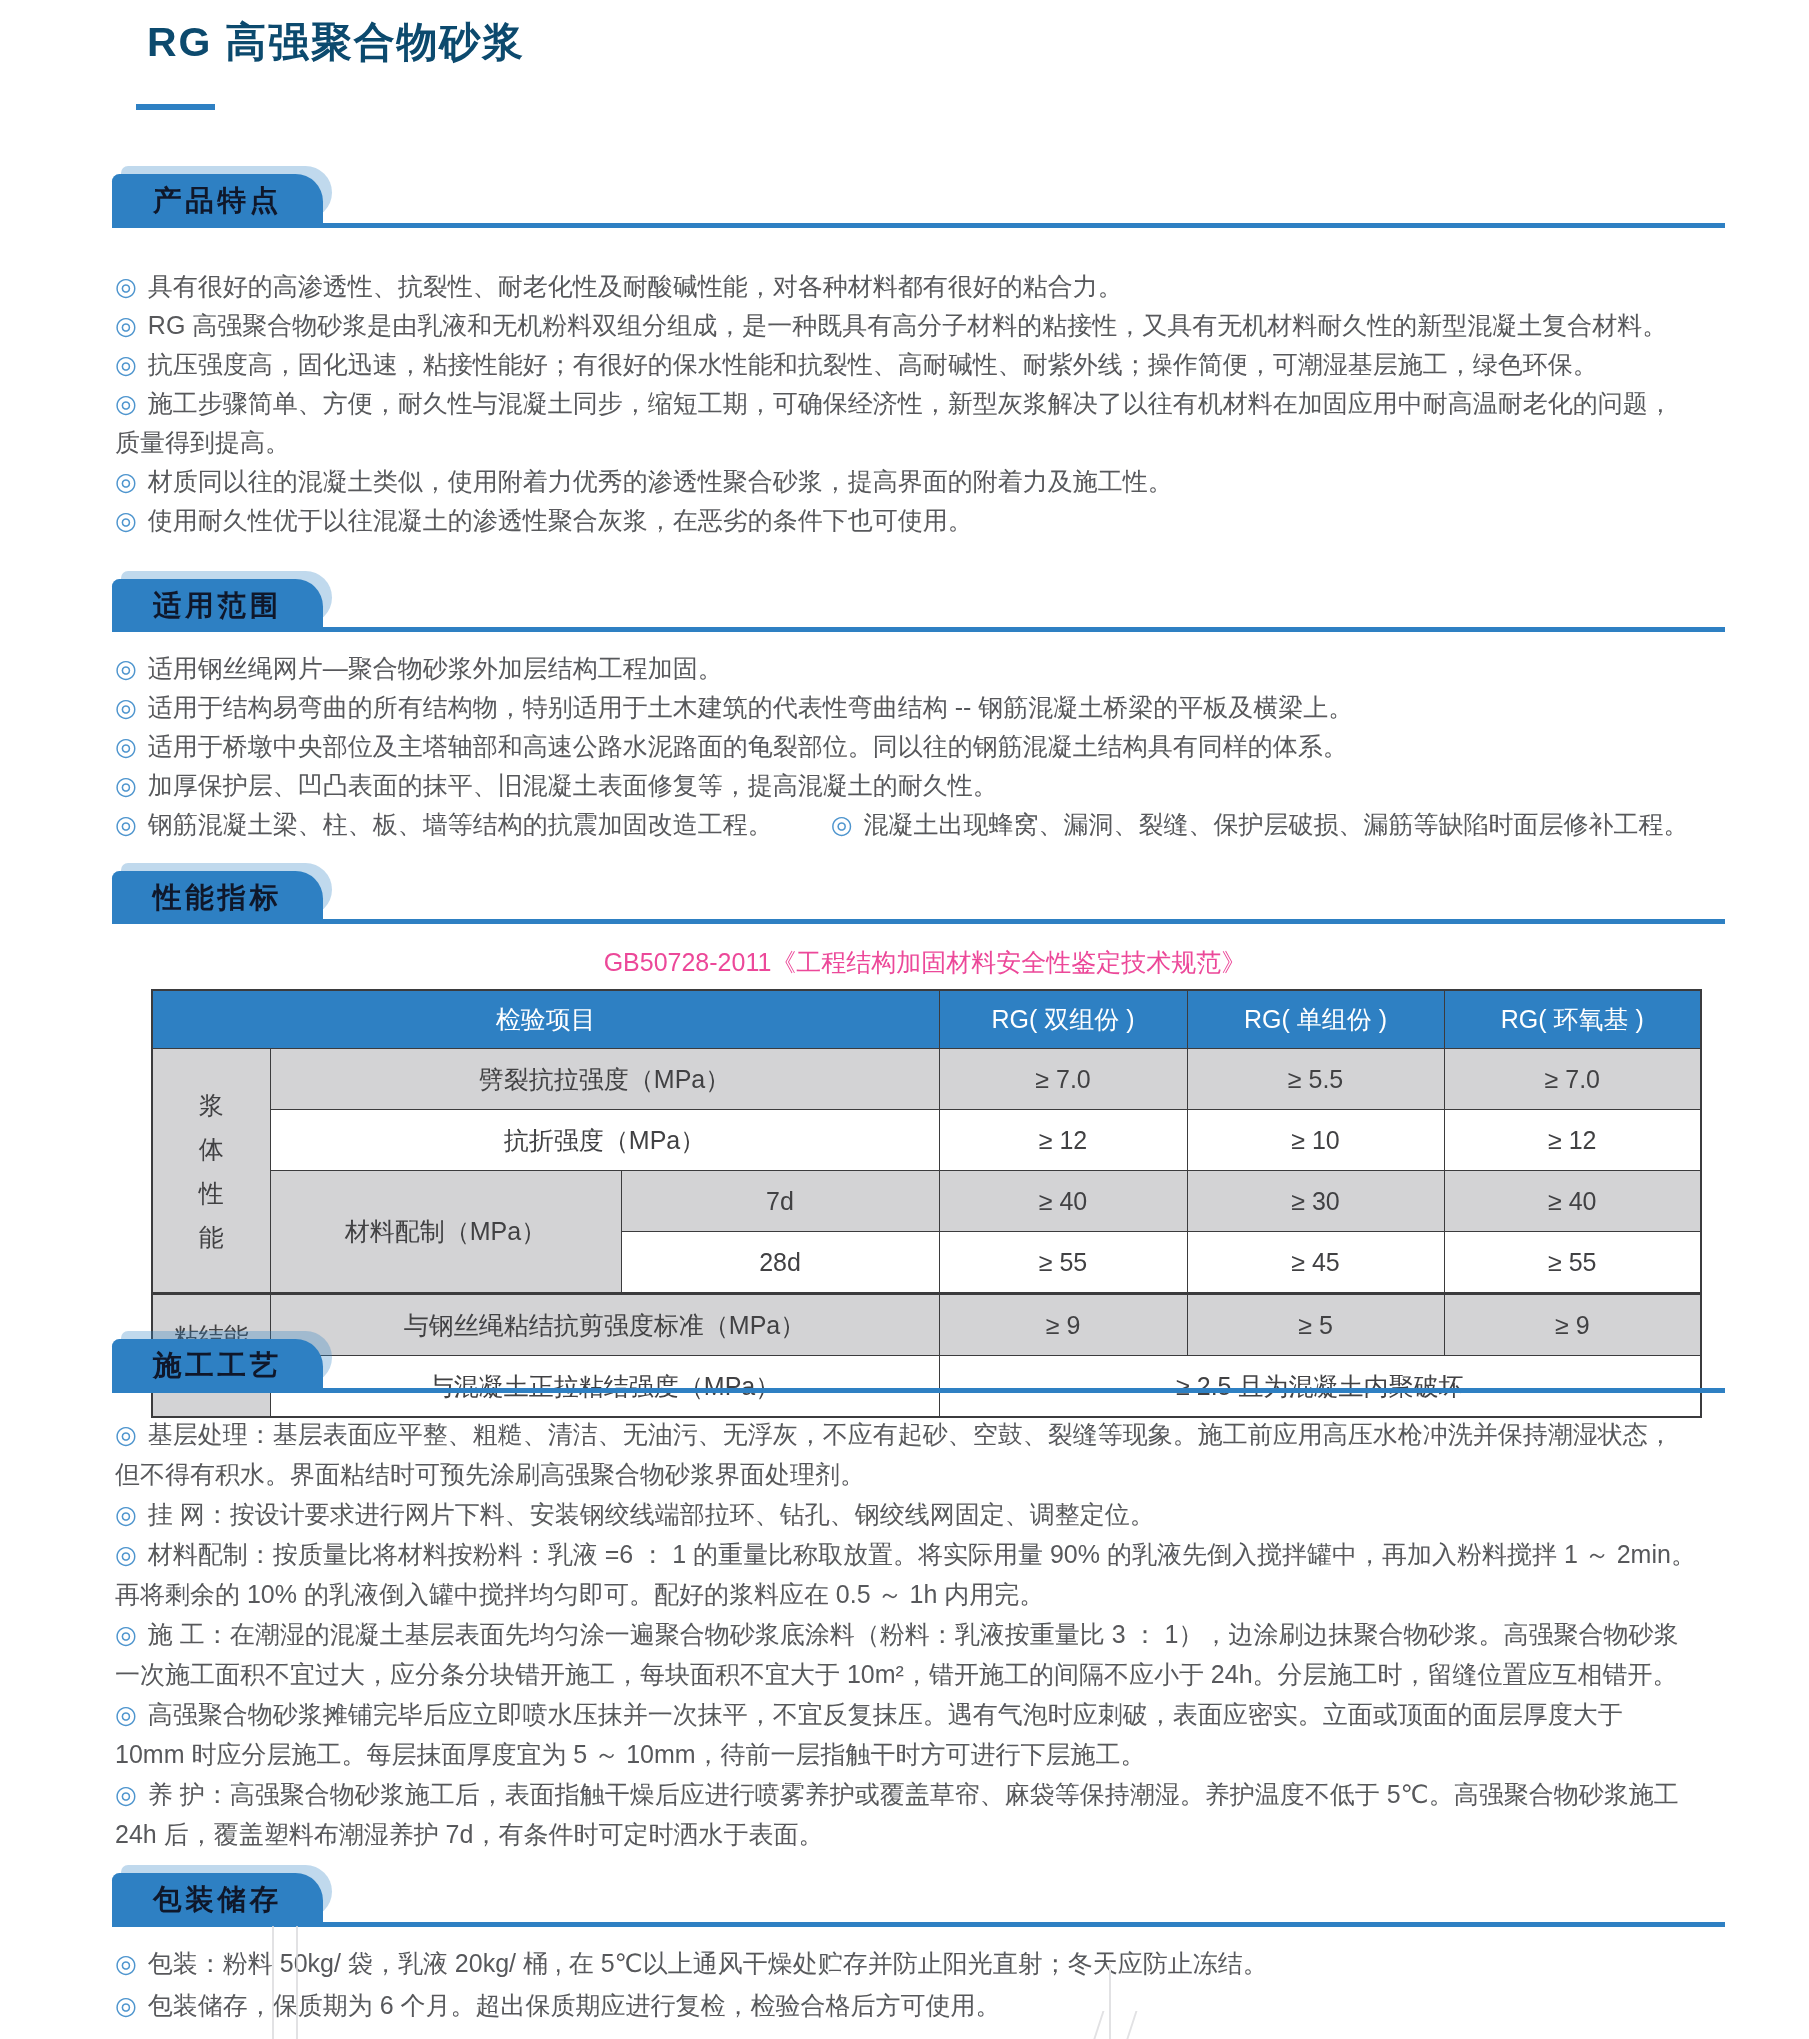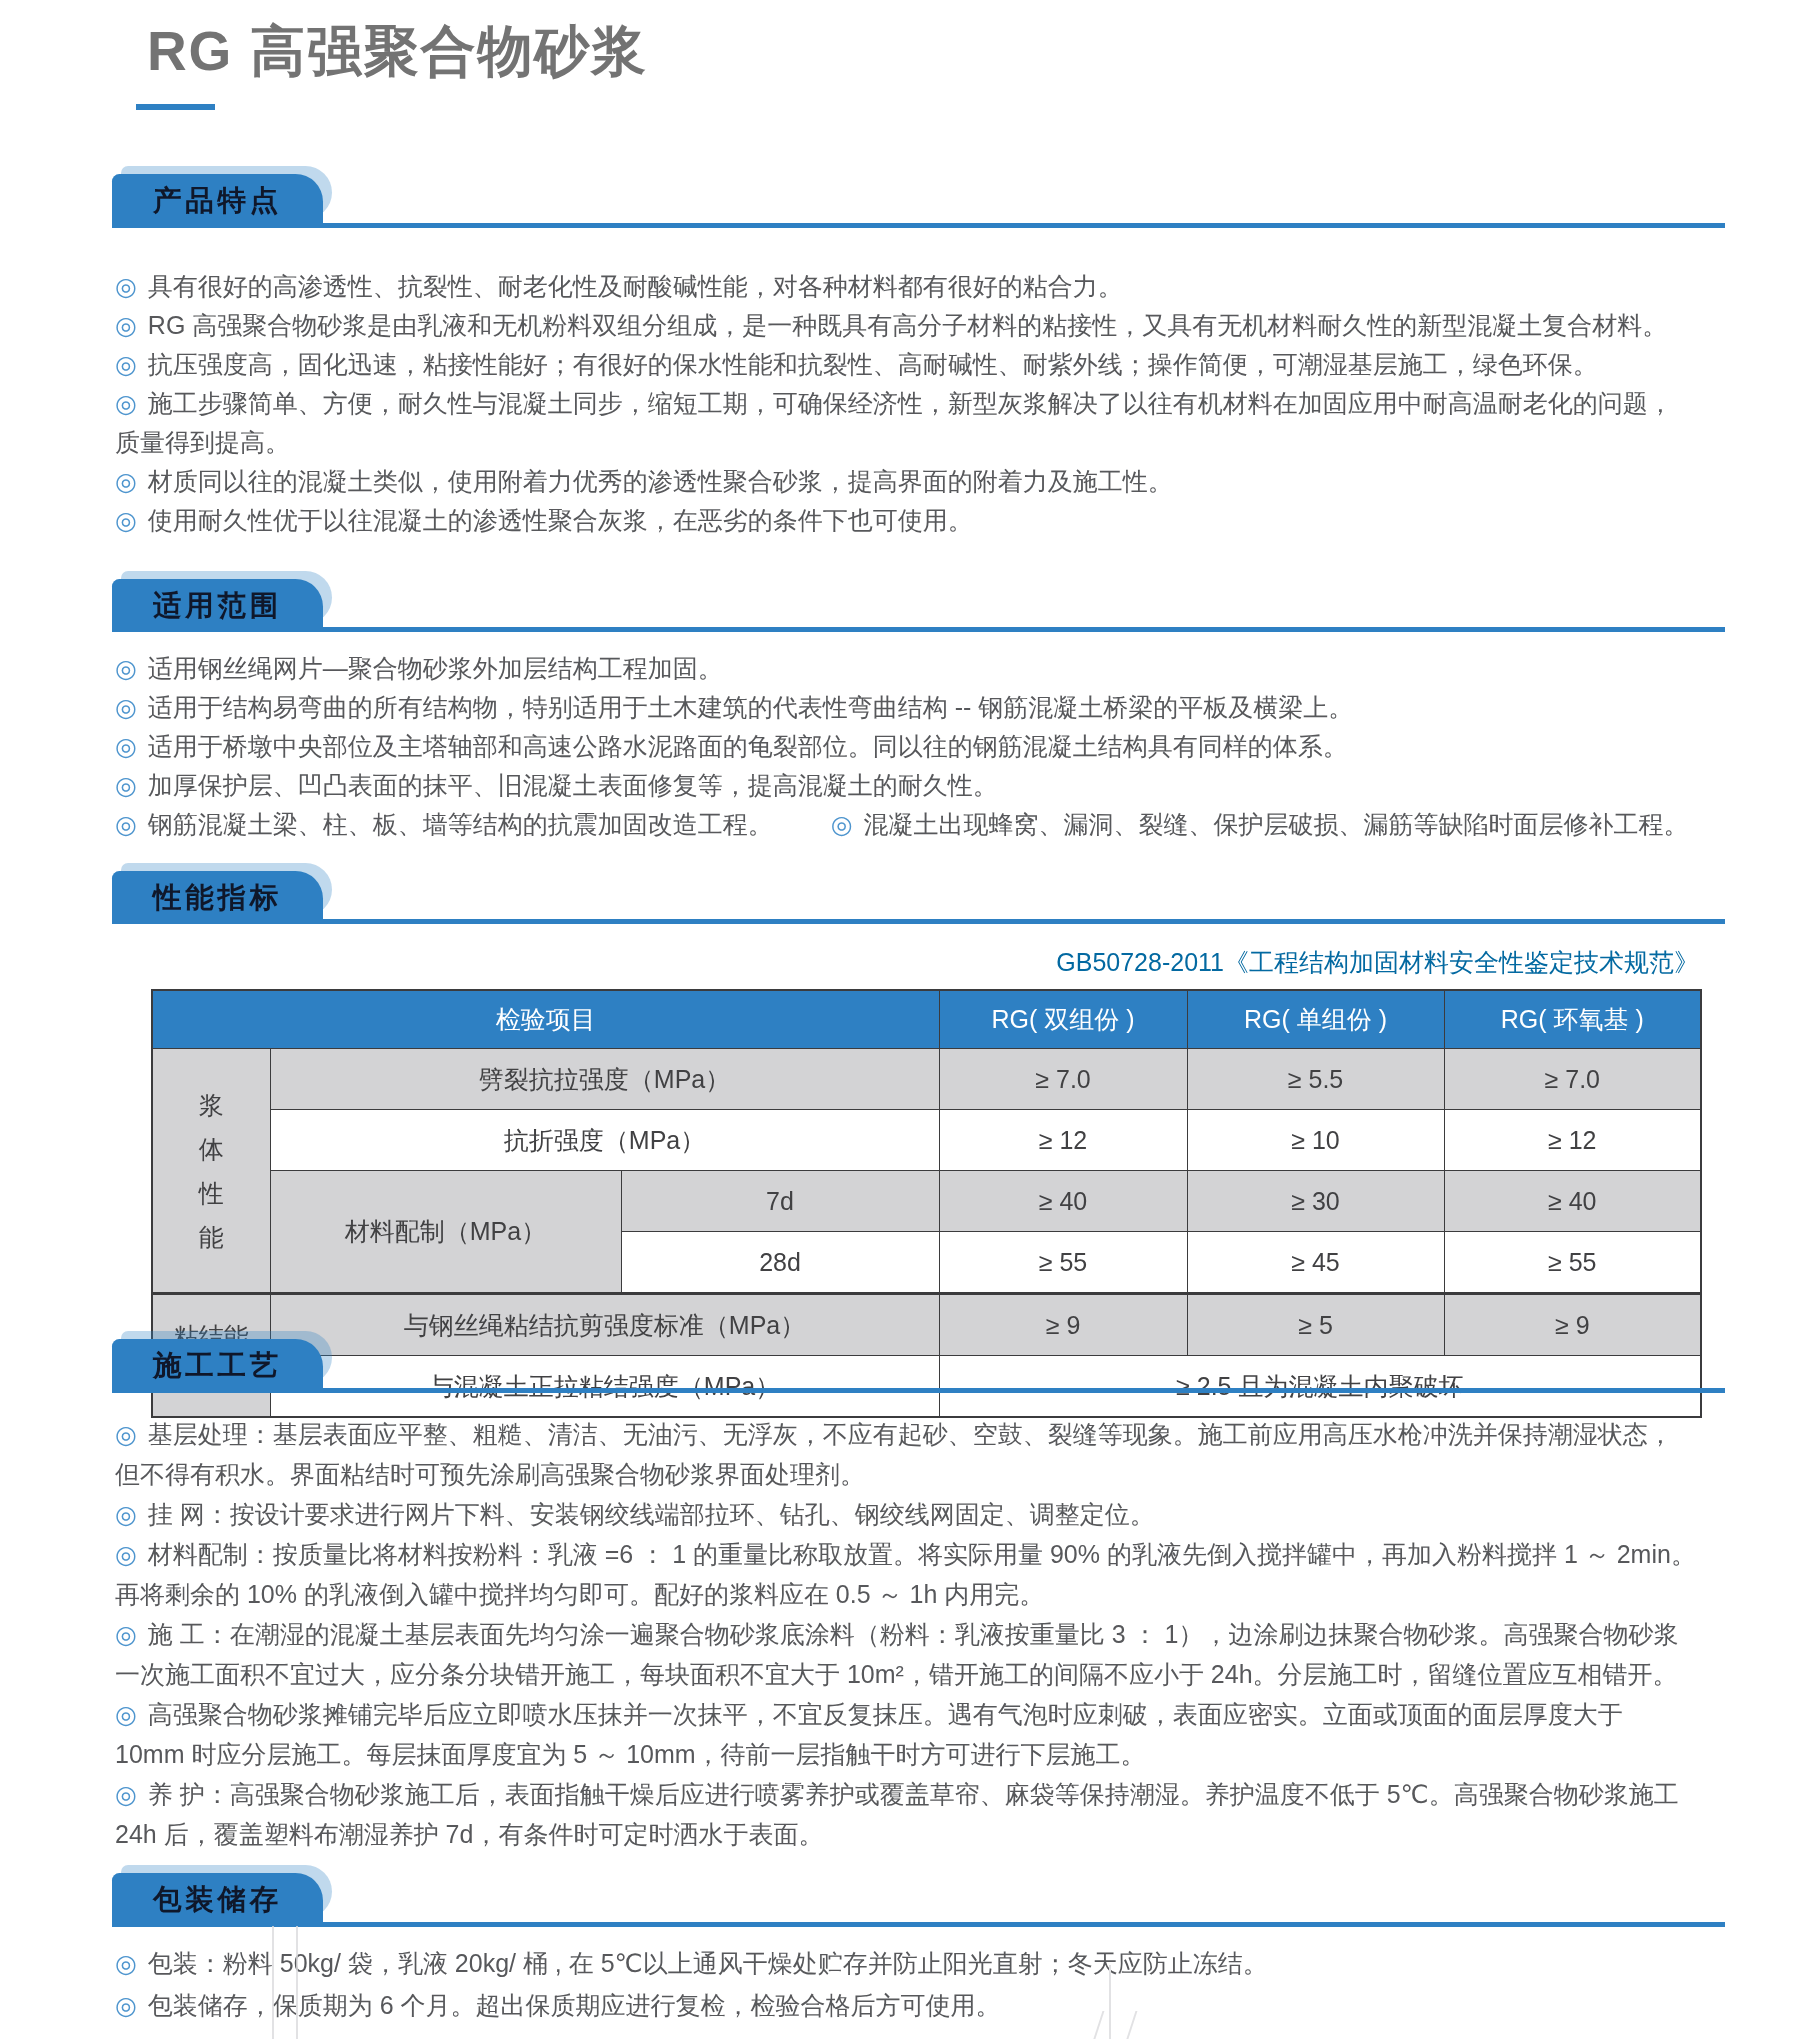--- a/index.html
+++ b/index.html
@@ -9,8 +9,8 @@
   }
   
   .page-title{
-    position:absolute;left:147px;top:14.7px;font-size:55px;font-weight:bold;
-    color:#737373;letter-spacing:1.8px;white-space:nowrap;
+    position:absolute;left:147px;top:14.7px;font-size:41px;font-weight:bold;
+    color:#0c4a6e;letter-spacing:1.8px;white-space:nowrap;
   }
   .title-rule{position:absolute;left:136px;top:104px;width:79px;height:5.5px;background:#2E80C3;}
   

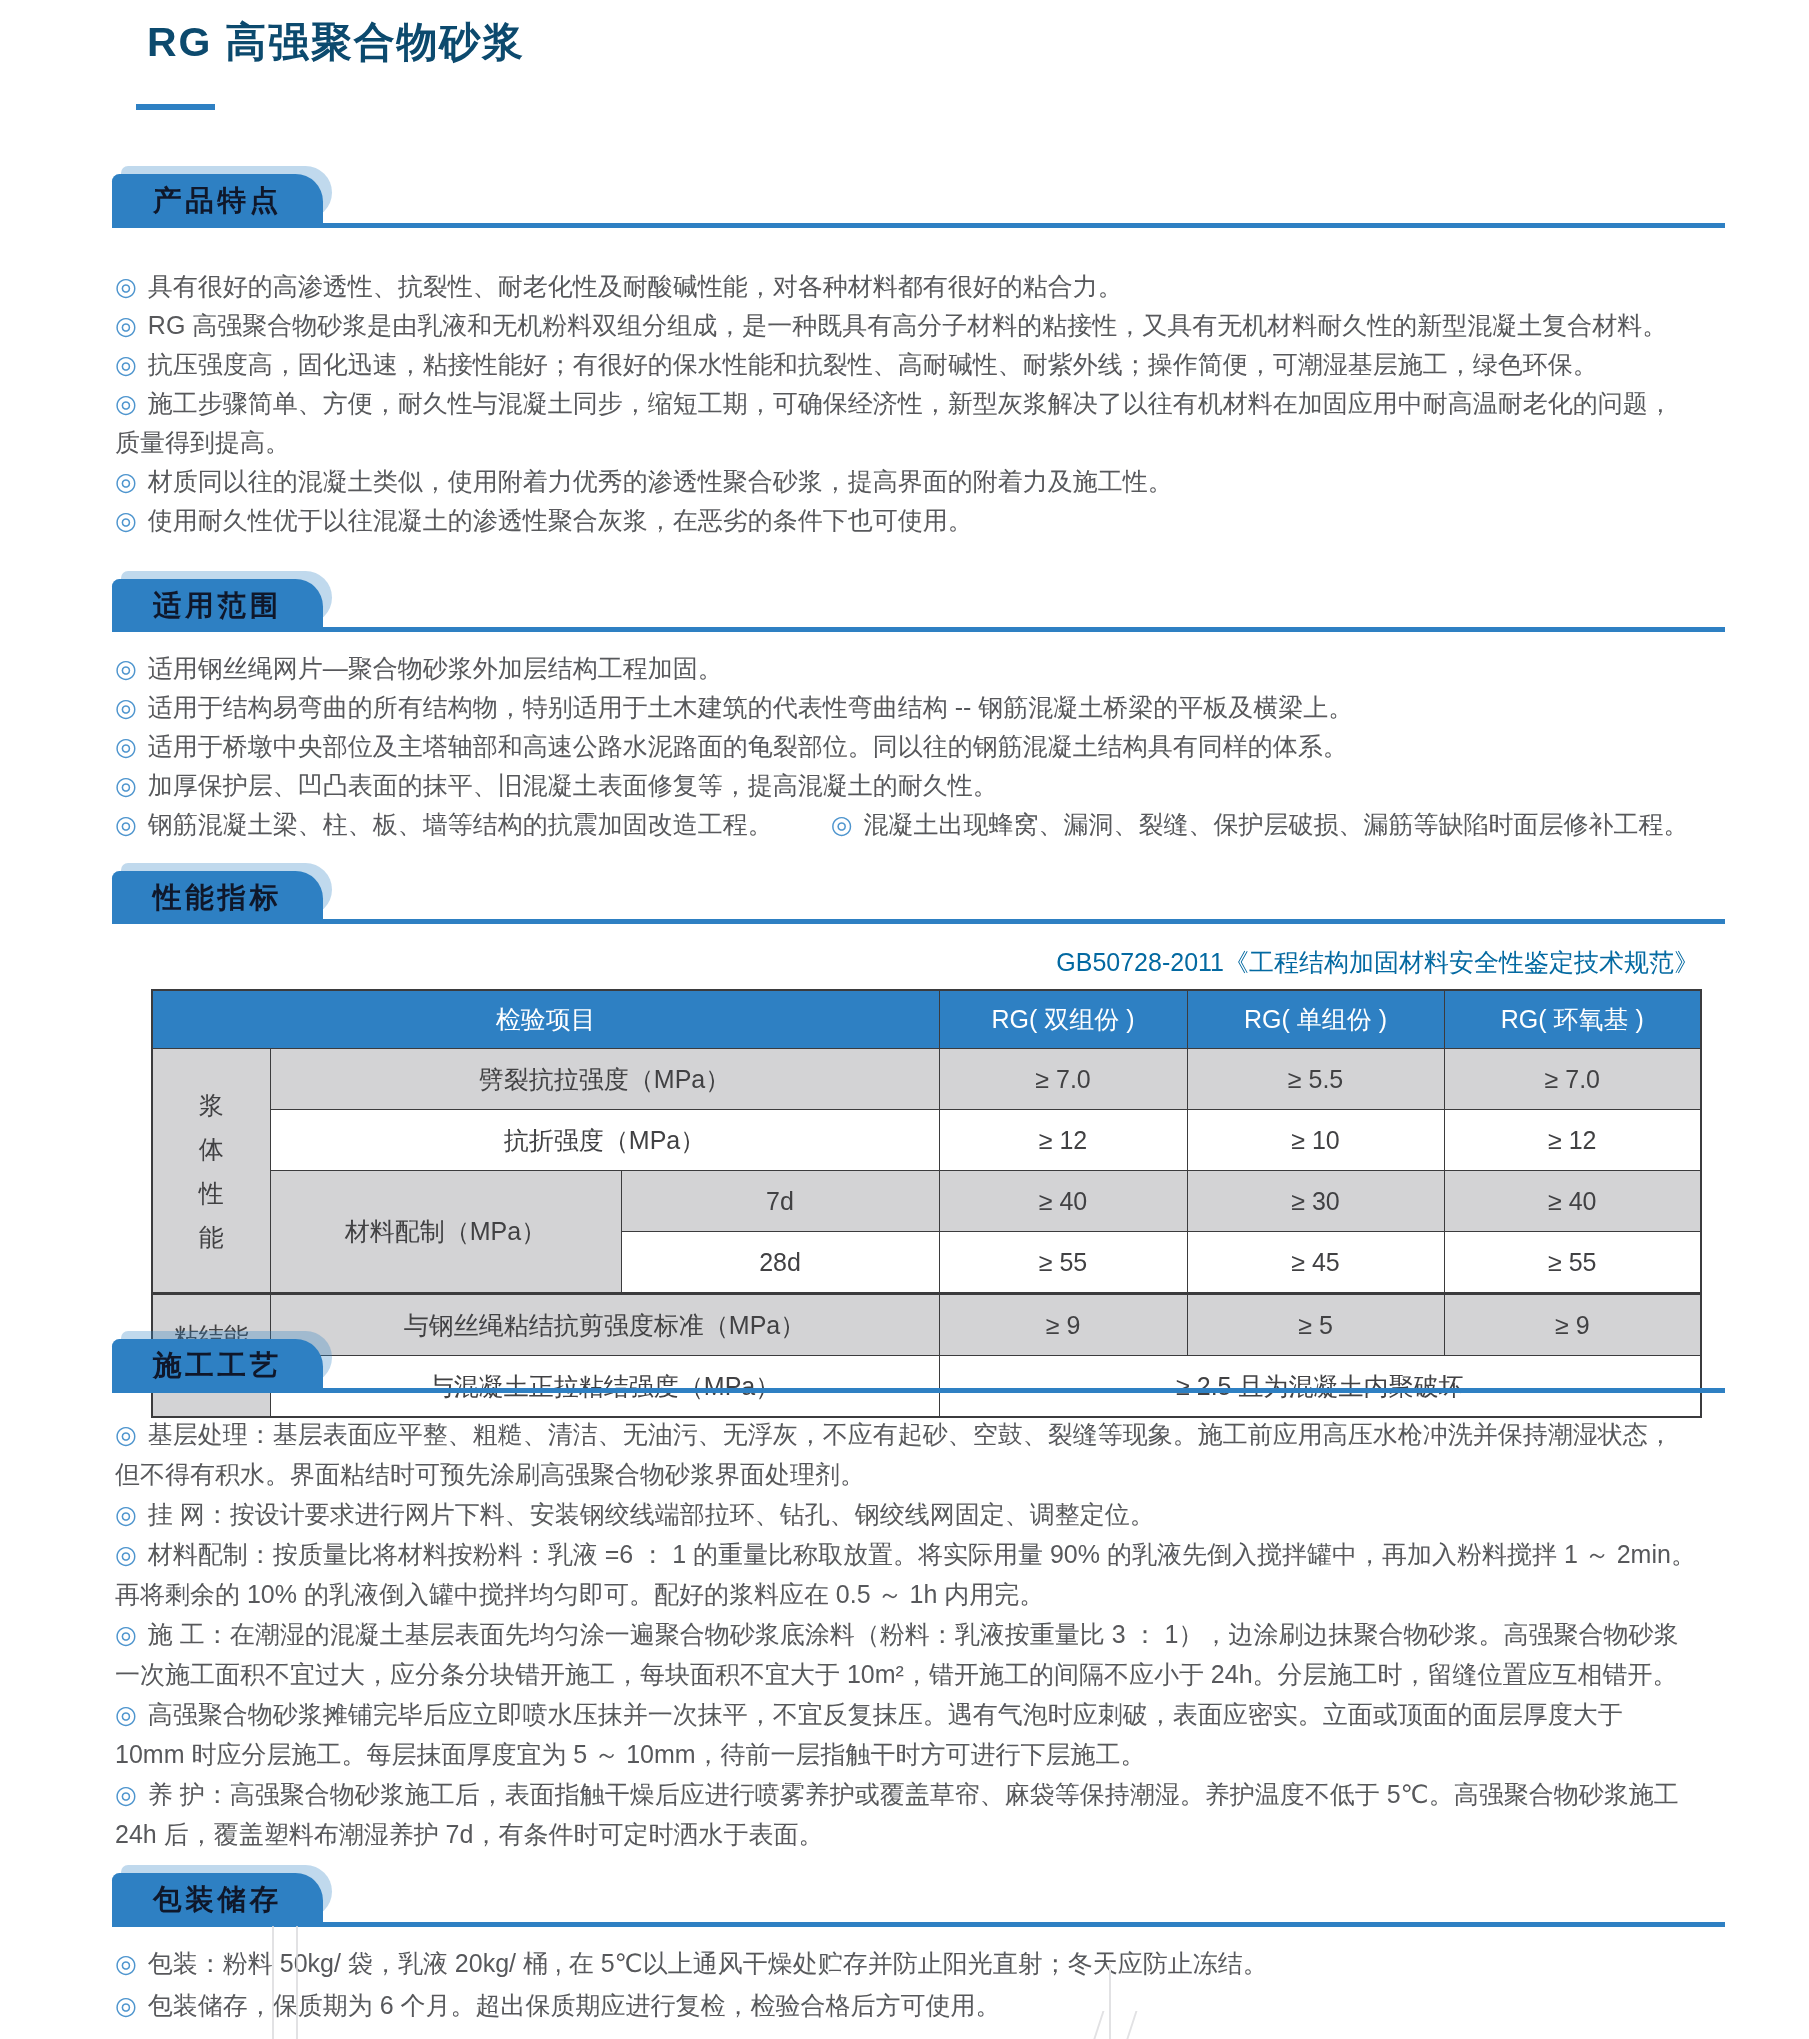--- a/index.html
+++ b/index.html
@@ -34,8 +34,8 @@
   .seg2{margin-left:51px;}
   
   .tbl-caption{
-    position:absolute;left:151px;top:946px;width:1548px;text-align:right;
-    font-size:25px;color:#0369a1;
+    position:absolute;left:151px;top:946px;width:1548px;text-align:center;
+    font-size:25px;color:#ec4899;
   }
   table.perf{
     position:absolute;left:151px;top:989px;width:1548px;border-collapse:collapse;

